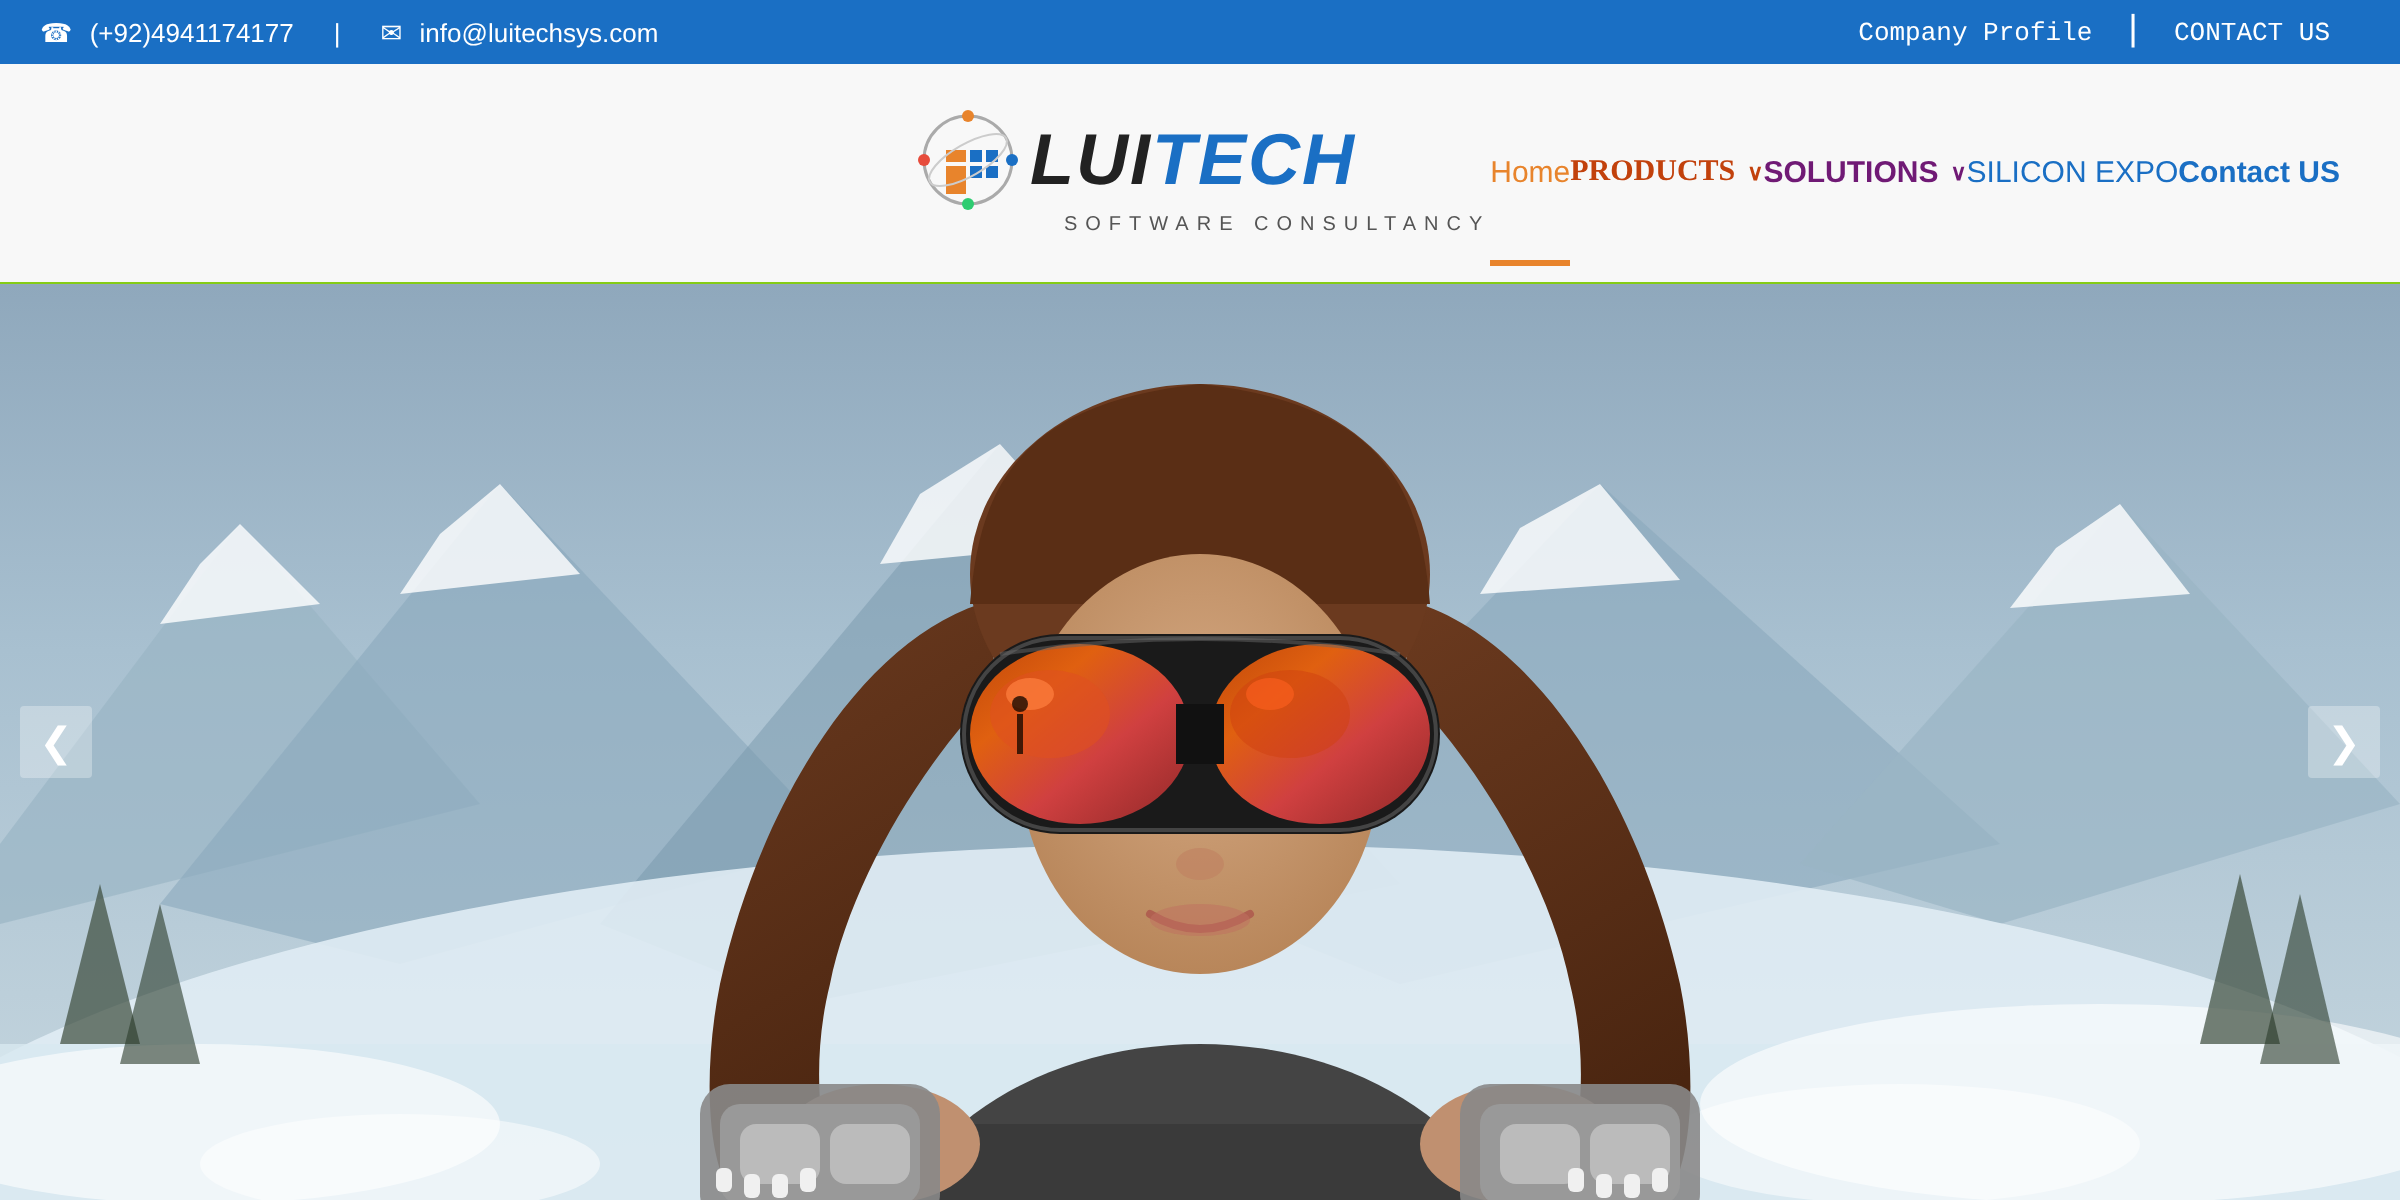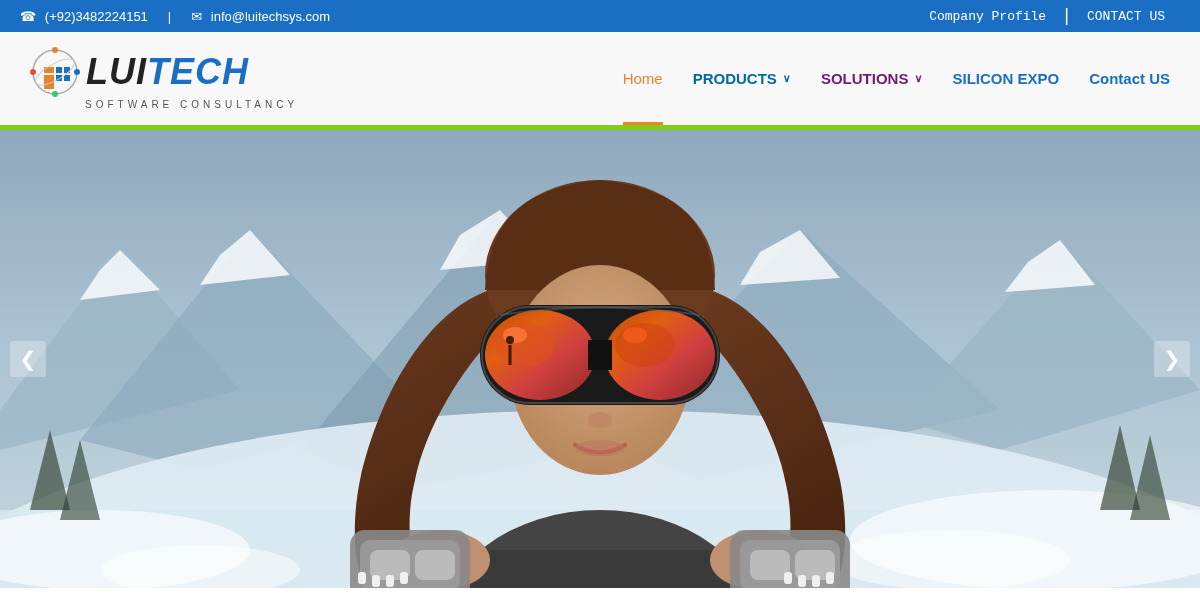--- a/index.html
+++ b/index.html
@@ -179,7 +179,7 @@
   <div class="top-bar-left">
     <span>
       <span class="phone-icon">☎</span>
-      <span>(+92)3482224151</span>
+      <span>(+92)4941174177</span>
     </span>
     <span>|</span>
     <span>

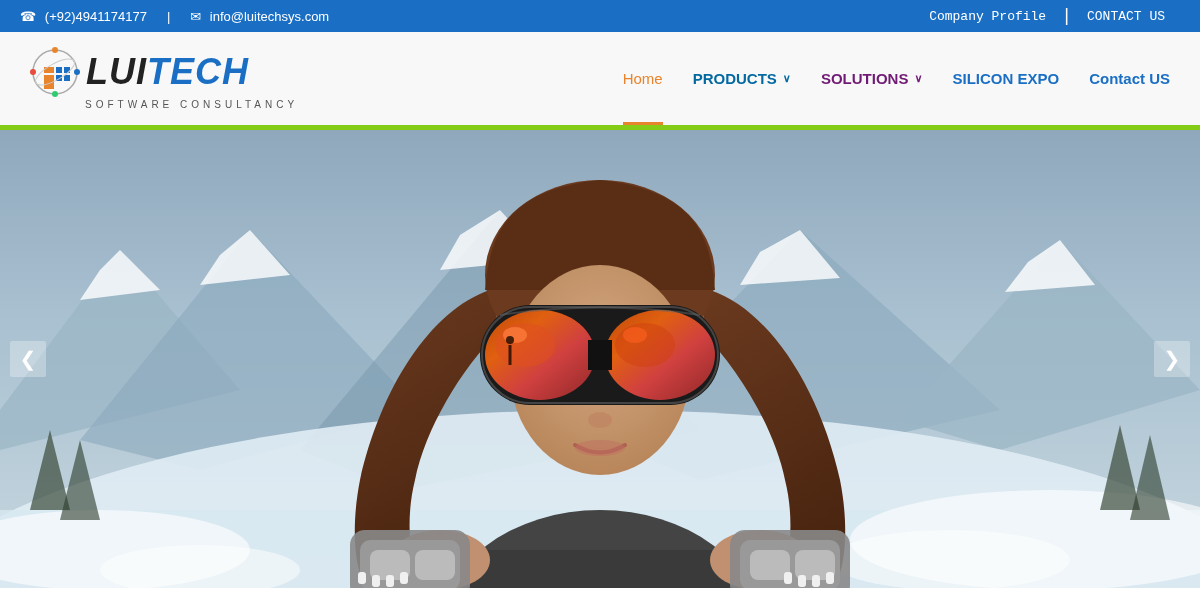--- a/index.html
+++ b/index.html
@@ -46,10 +46,10 @@
       background: #f8f8f8;
       display: flex;
       align-items: center;
-      justify-content: space-between;
+      justify-content: flex-end;
       padding: 0 30px;
-      height: 98px;
-      border-bottom: 5px solid #84cc16;
+      height: 110px;
+      border-bottom: 1px solid #84cc16;
     }
 
     

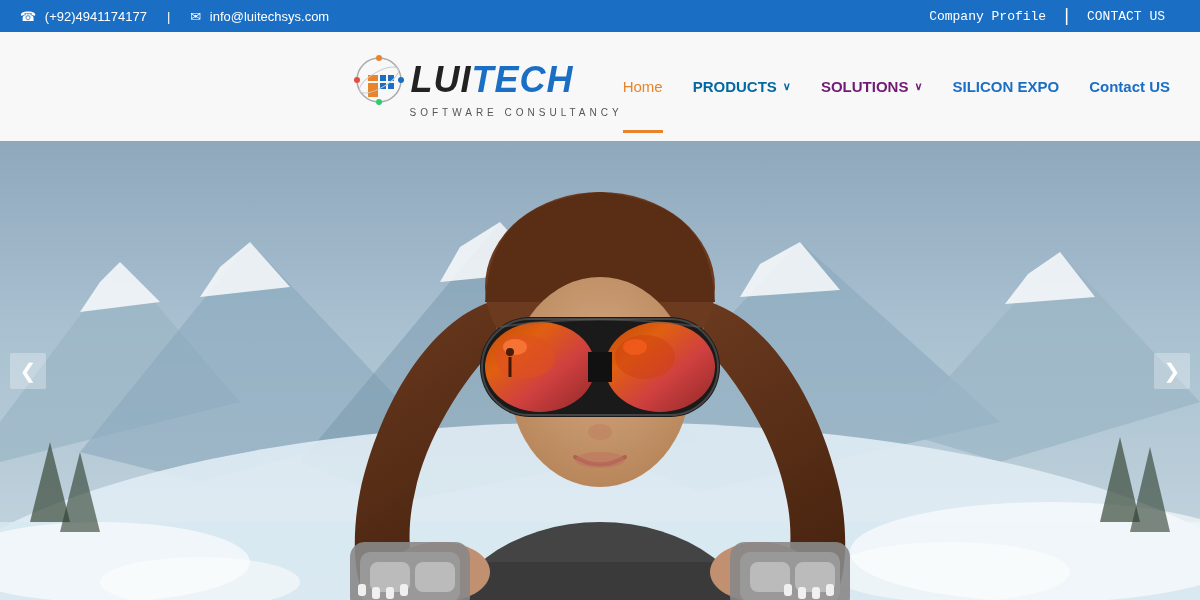--- a/index.html
+++ b/index.html
@@ -90,7 +90,6 @@
     nav {
       display: flex;
       align-items: center;
-      gap: 30px;
     }
     .nav-item {
       font-size: 15px;

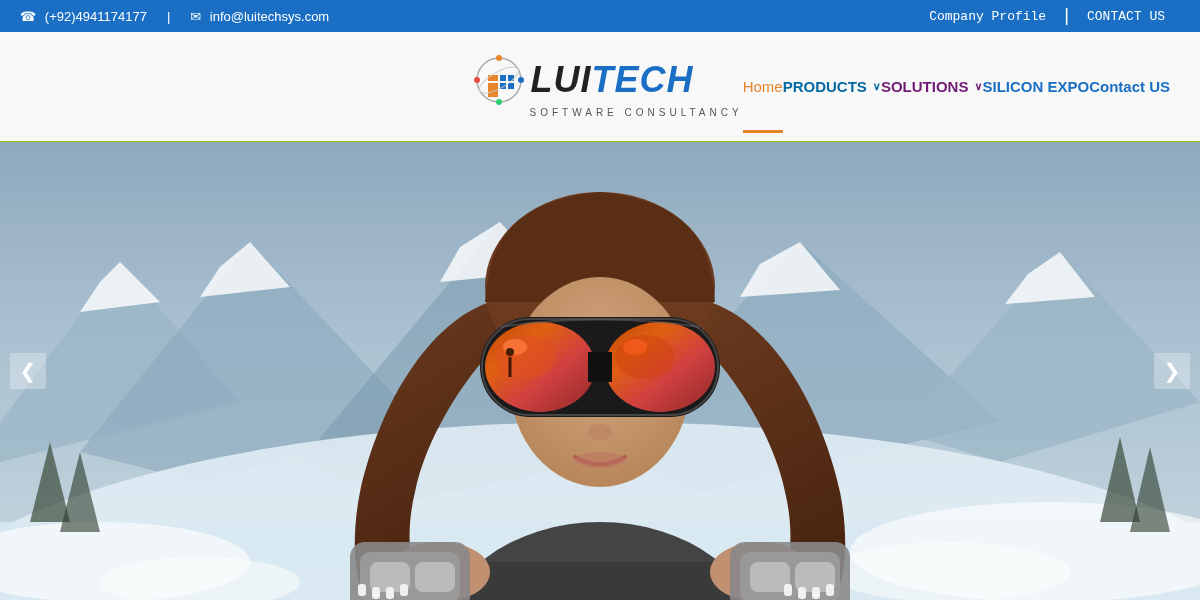--- a/index.html
+++ b/index.html
@@ -114,9 +114,10 @@
       background: #e8842c;
     }
     .nav-item.products {
-      color: #0369a1;
+      color: #c2410c;
       font-weight: bold;
       text-transform: uppercase;
+      font-family: Liberation Serif, serif;
     }
     .nav-item.solutions {
       color: #701a75;

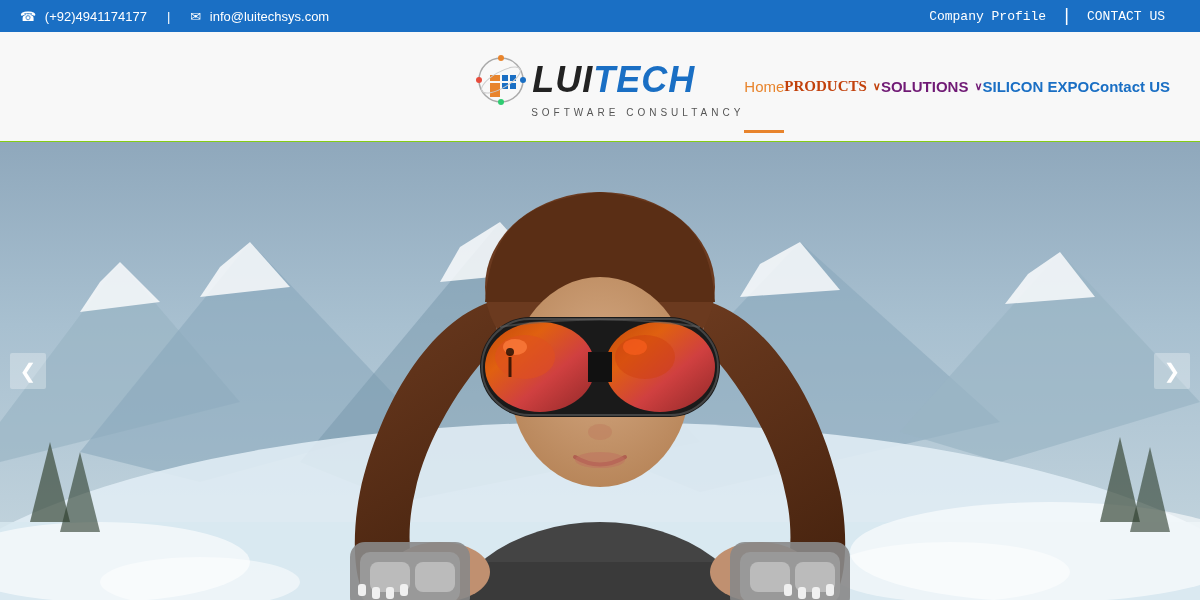--- a/index.html
+++ b/index.html
@@ -126,7 +126,7 @@
     }
     .nav-item.silicon {
       color: #1a6fc4;
-      font-weight: bold;
+      font-weight: normal;
       text-transform: uppercase;
     }
     .nav-item.contact {

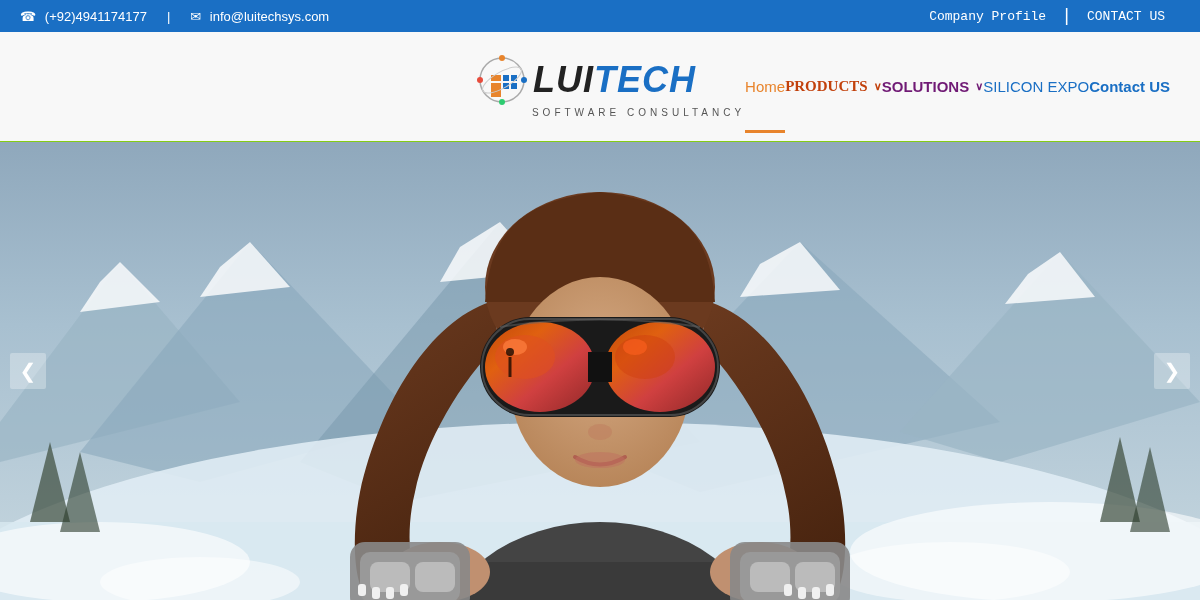--- a/index.html
+++ b/index.html
@@ -82,7 +82,7 @@
       letter-spacing: 4px;
       color: #555;
       margin-top: 2px;
-      margin-left: 55px;
+      margin-left: 73px;
       text-transform: uppercase;
     }
 

